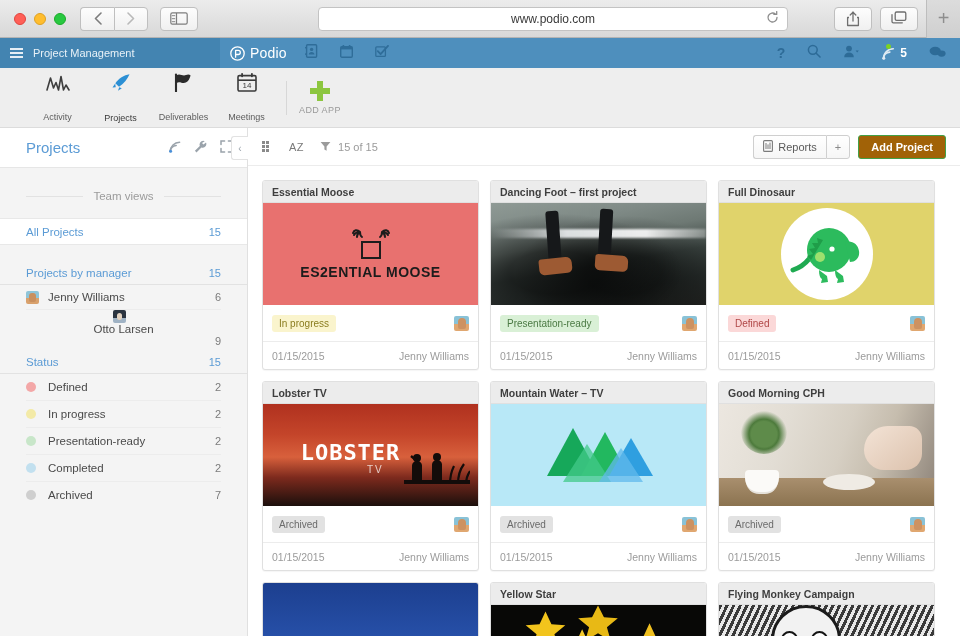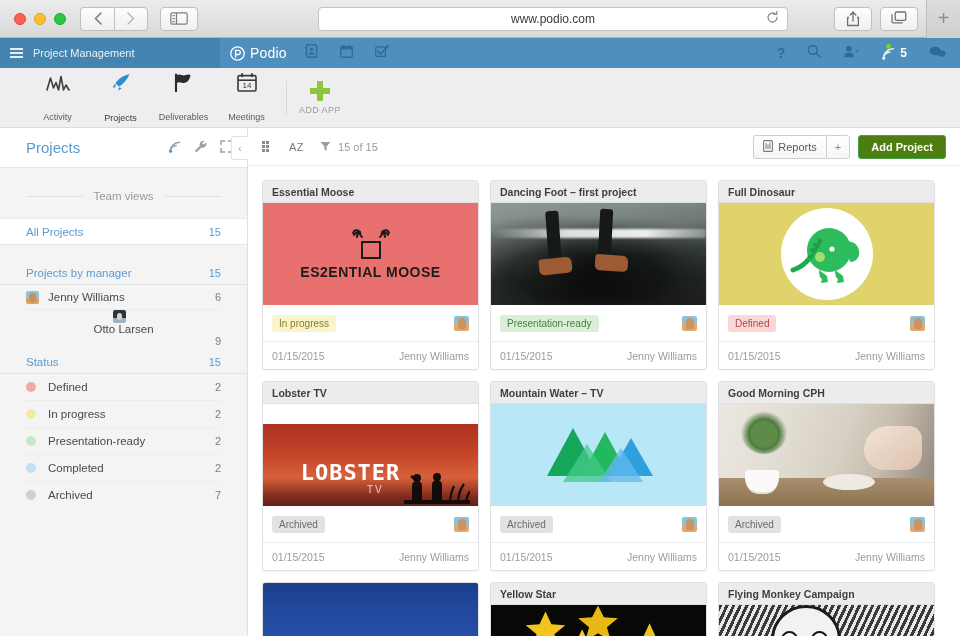--- a/index.html
+++ b/index.html
@@ -261,7 +261,7 @@
   .btn-group .btn:last-child { border-radius: 0 3px 3px 0; padding: 0 8px; color:#8a8a8a; }
   .btn-primary {
     height: 24px; padding: 0 12px;
-    background: #4d7c0f;
+    background: #a16207;
     border: 1px solid #43a047;
     border-radius: 3px;
     color: #ffffff; font-size: 11px; font-weight: bold;

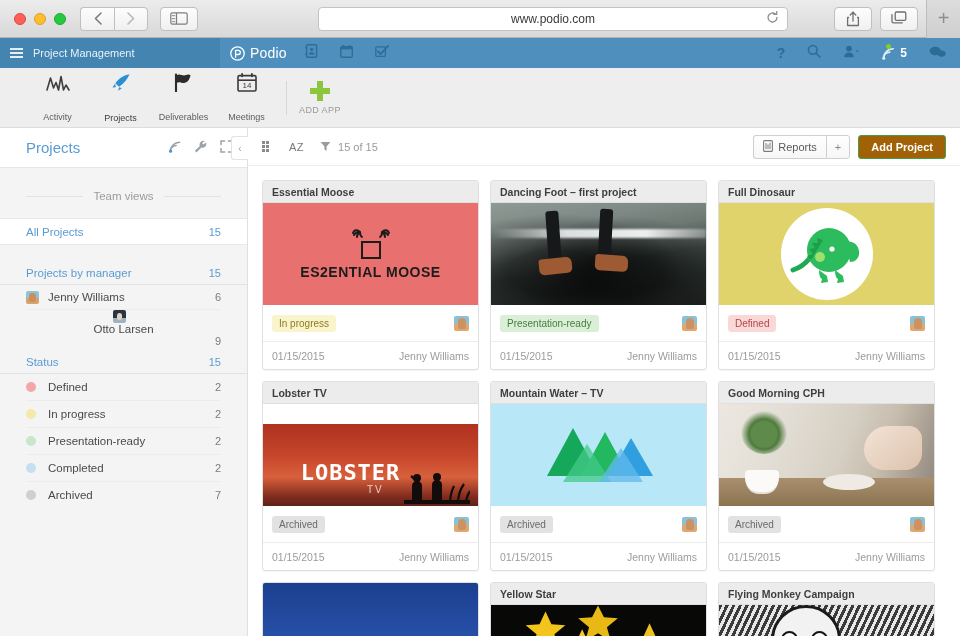--- a/index.html
+++ b/index.html
@@ -350,7 +350,7 @@
   }
   .art-lobster {
     background: linear-gradient(180deg, #b0311f 0%, #c4452a 30%, #d8603c 52%, #7d2a1d 72%, #1b0f0c 100%);
-    display: flex; align-items: center; justify-content: center; margin-top: 20px;
+    display: flex; align-items: center; justify-content: center;
   }
   .lobster-word {
     font-family: "DejaVu Sans Mono", monospace;

